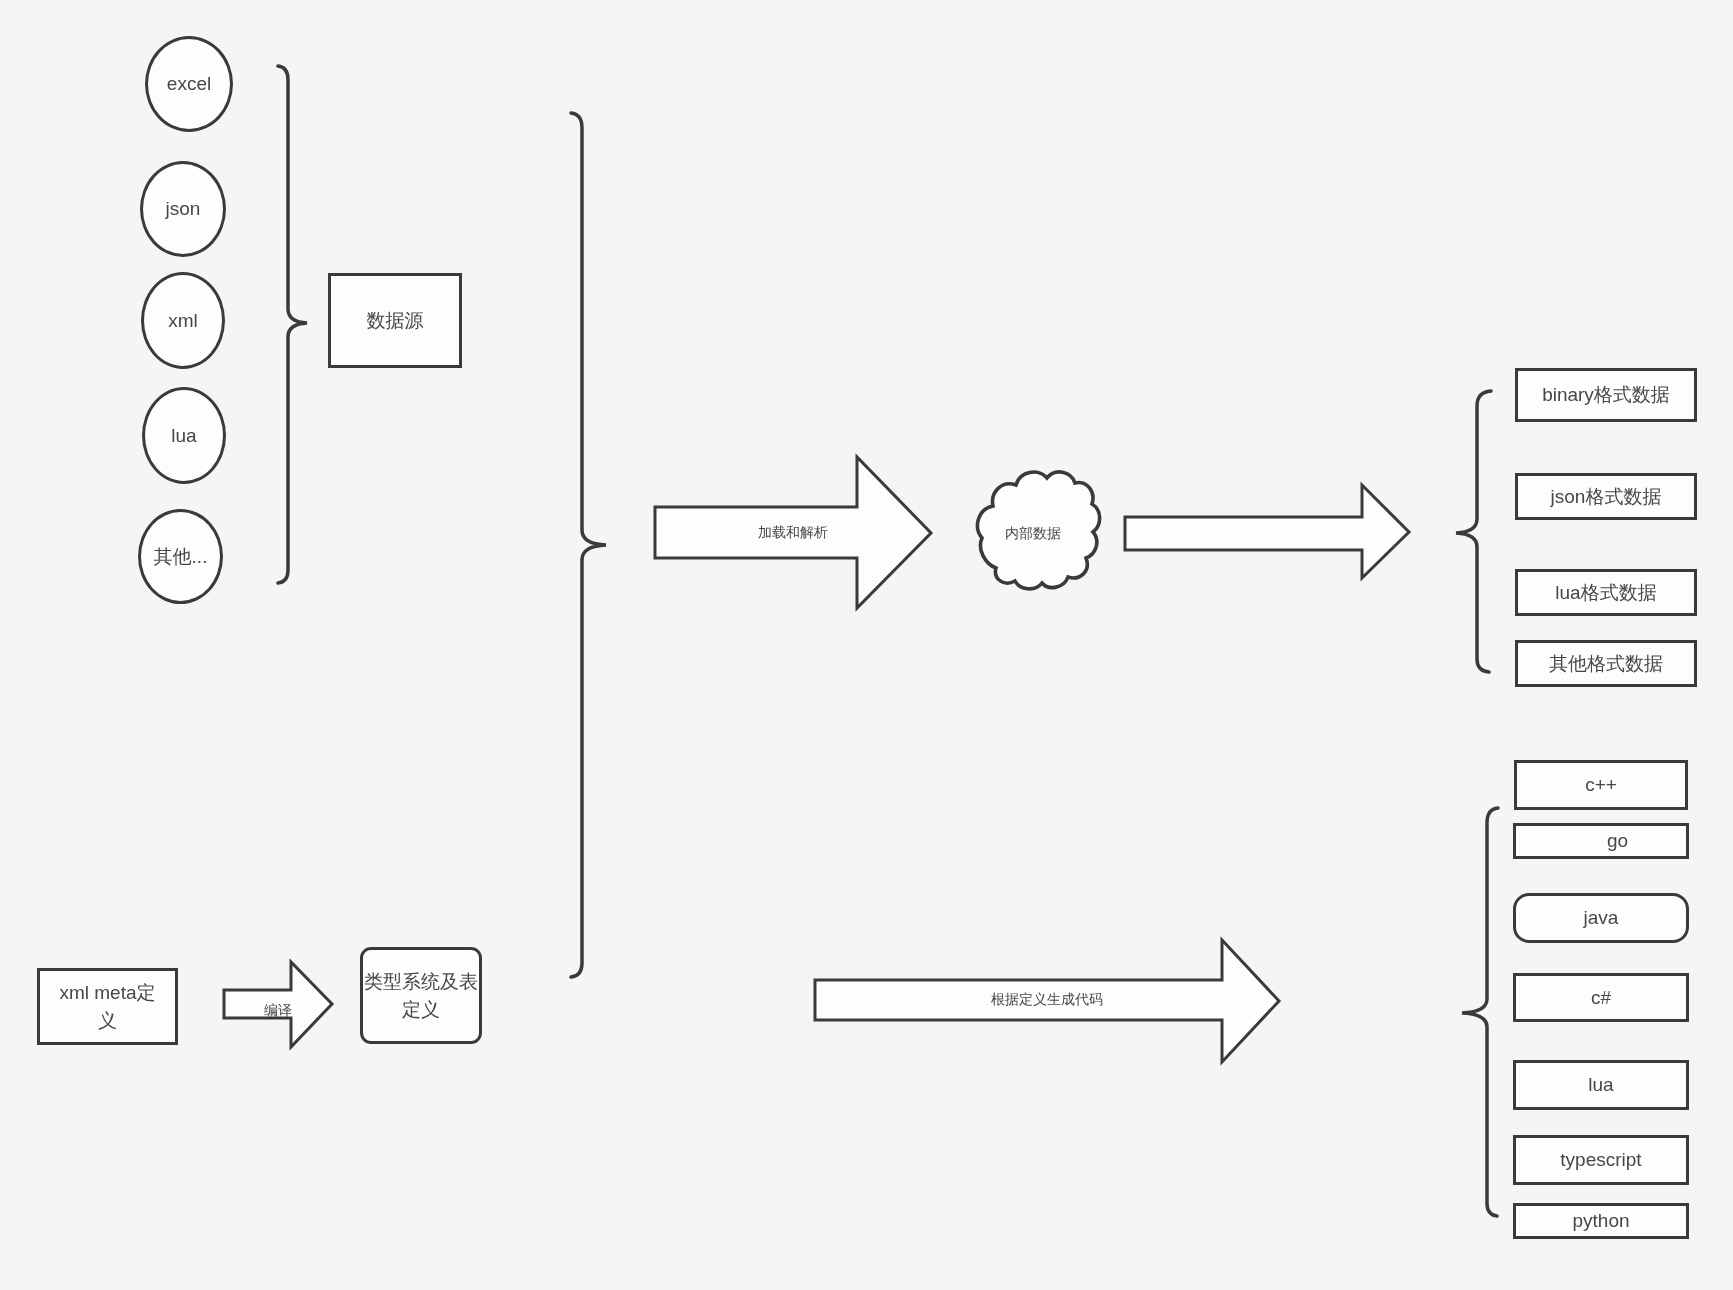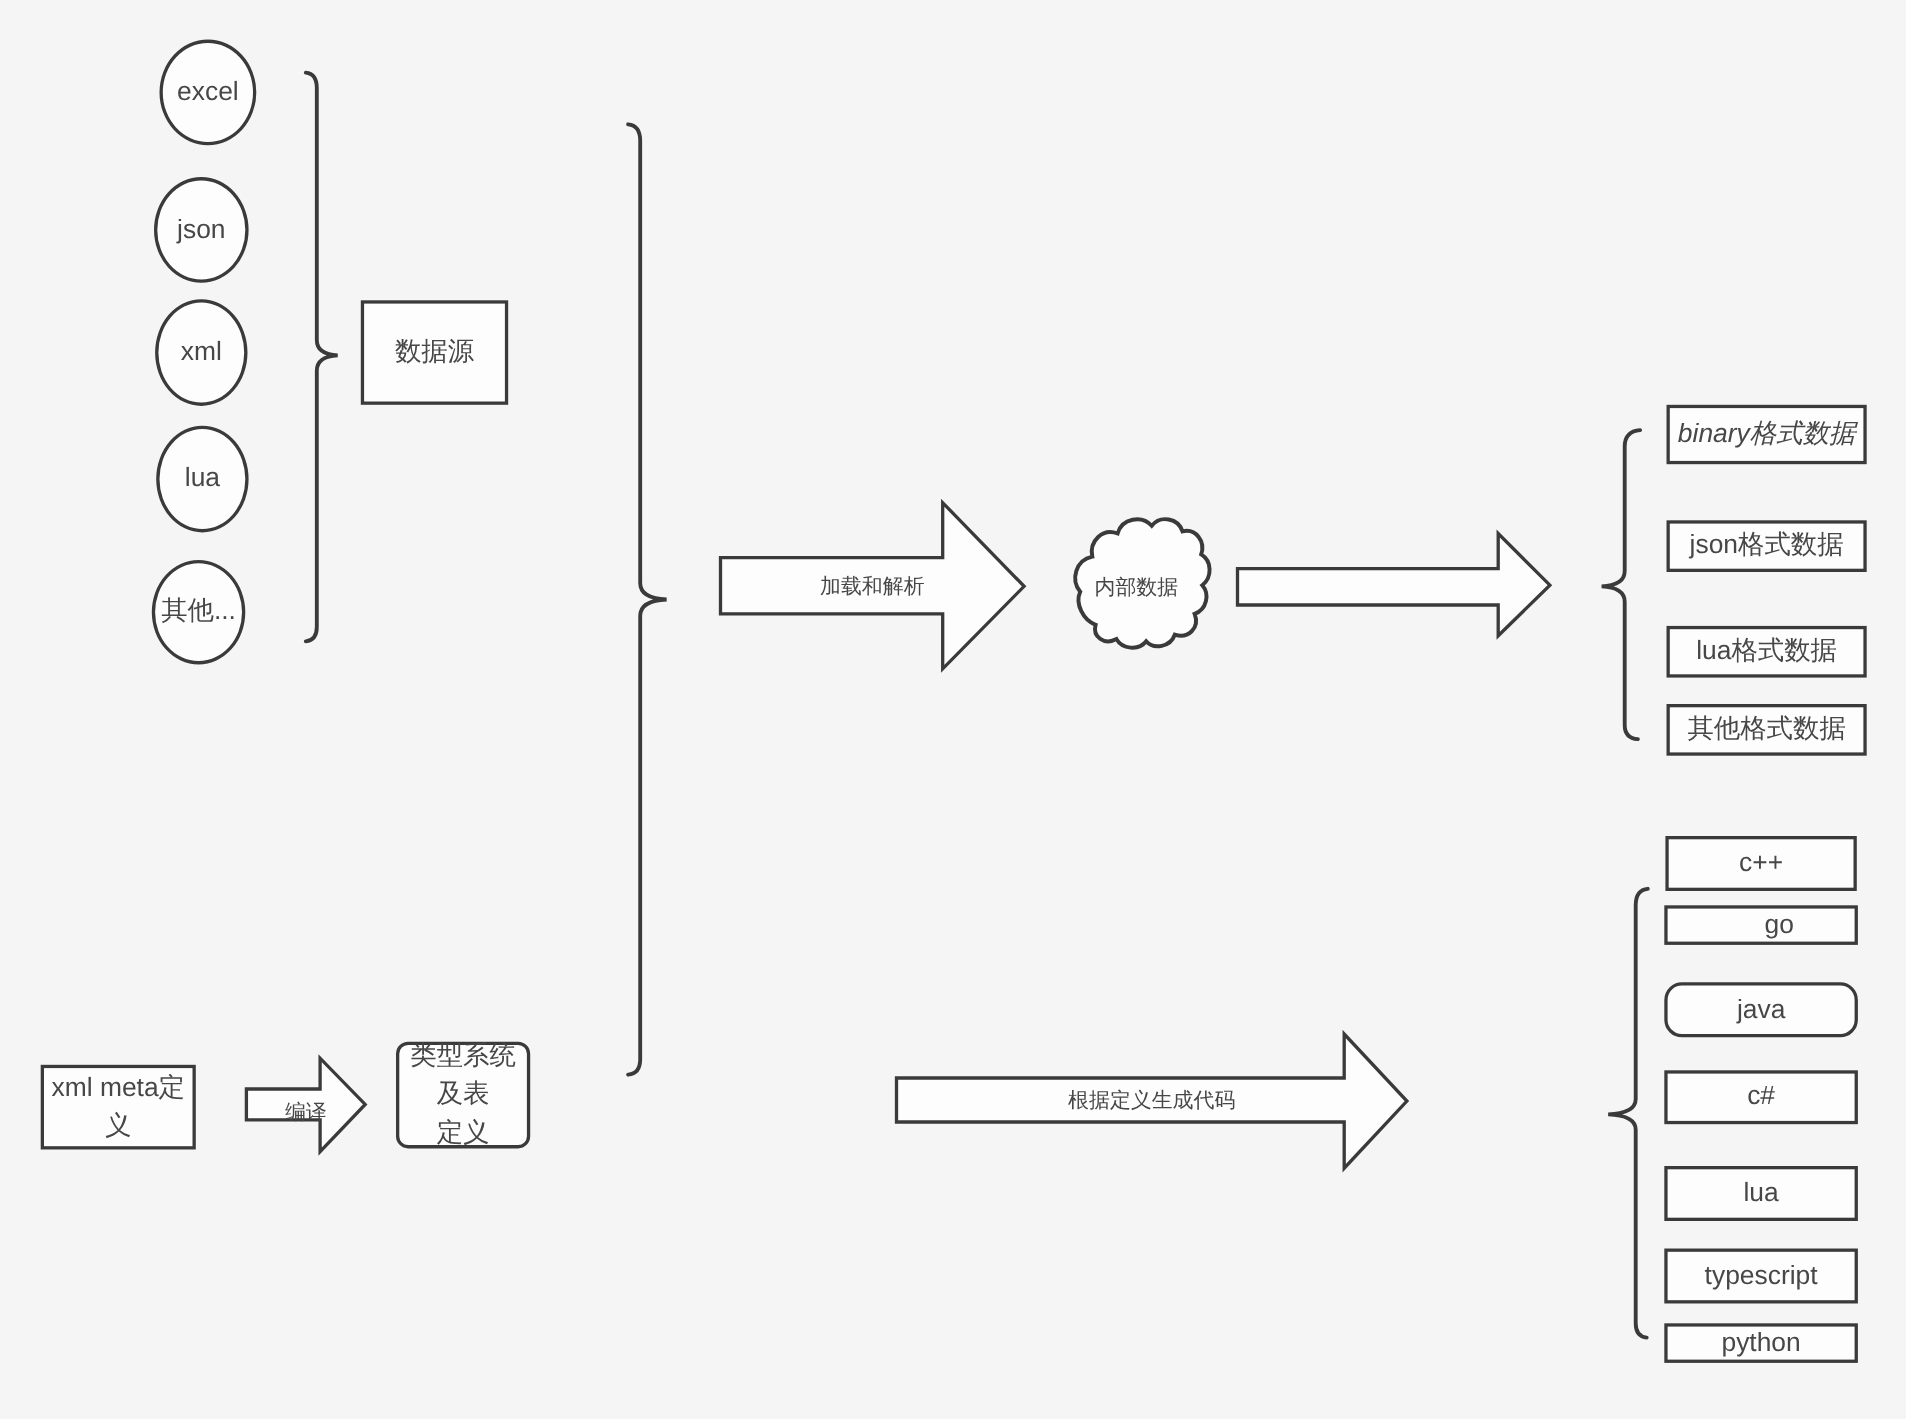--- a/index.html
+++ b/index.html
@@ -51,7 +51,7 @@
     align-items:center;
     justify-content:center;
     text-align:center;
-    font-size:24px;
+    font-size:19px;
     line-height:1.45;
     color:var(--text);
     white-space:pre-line;

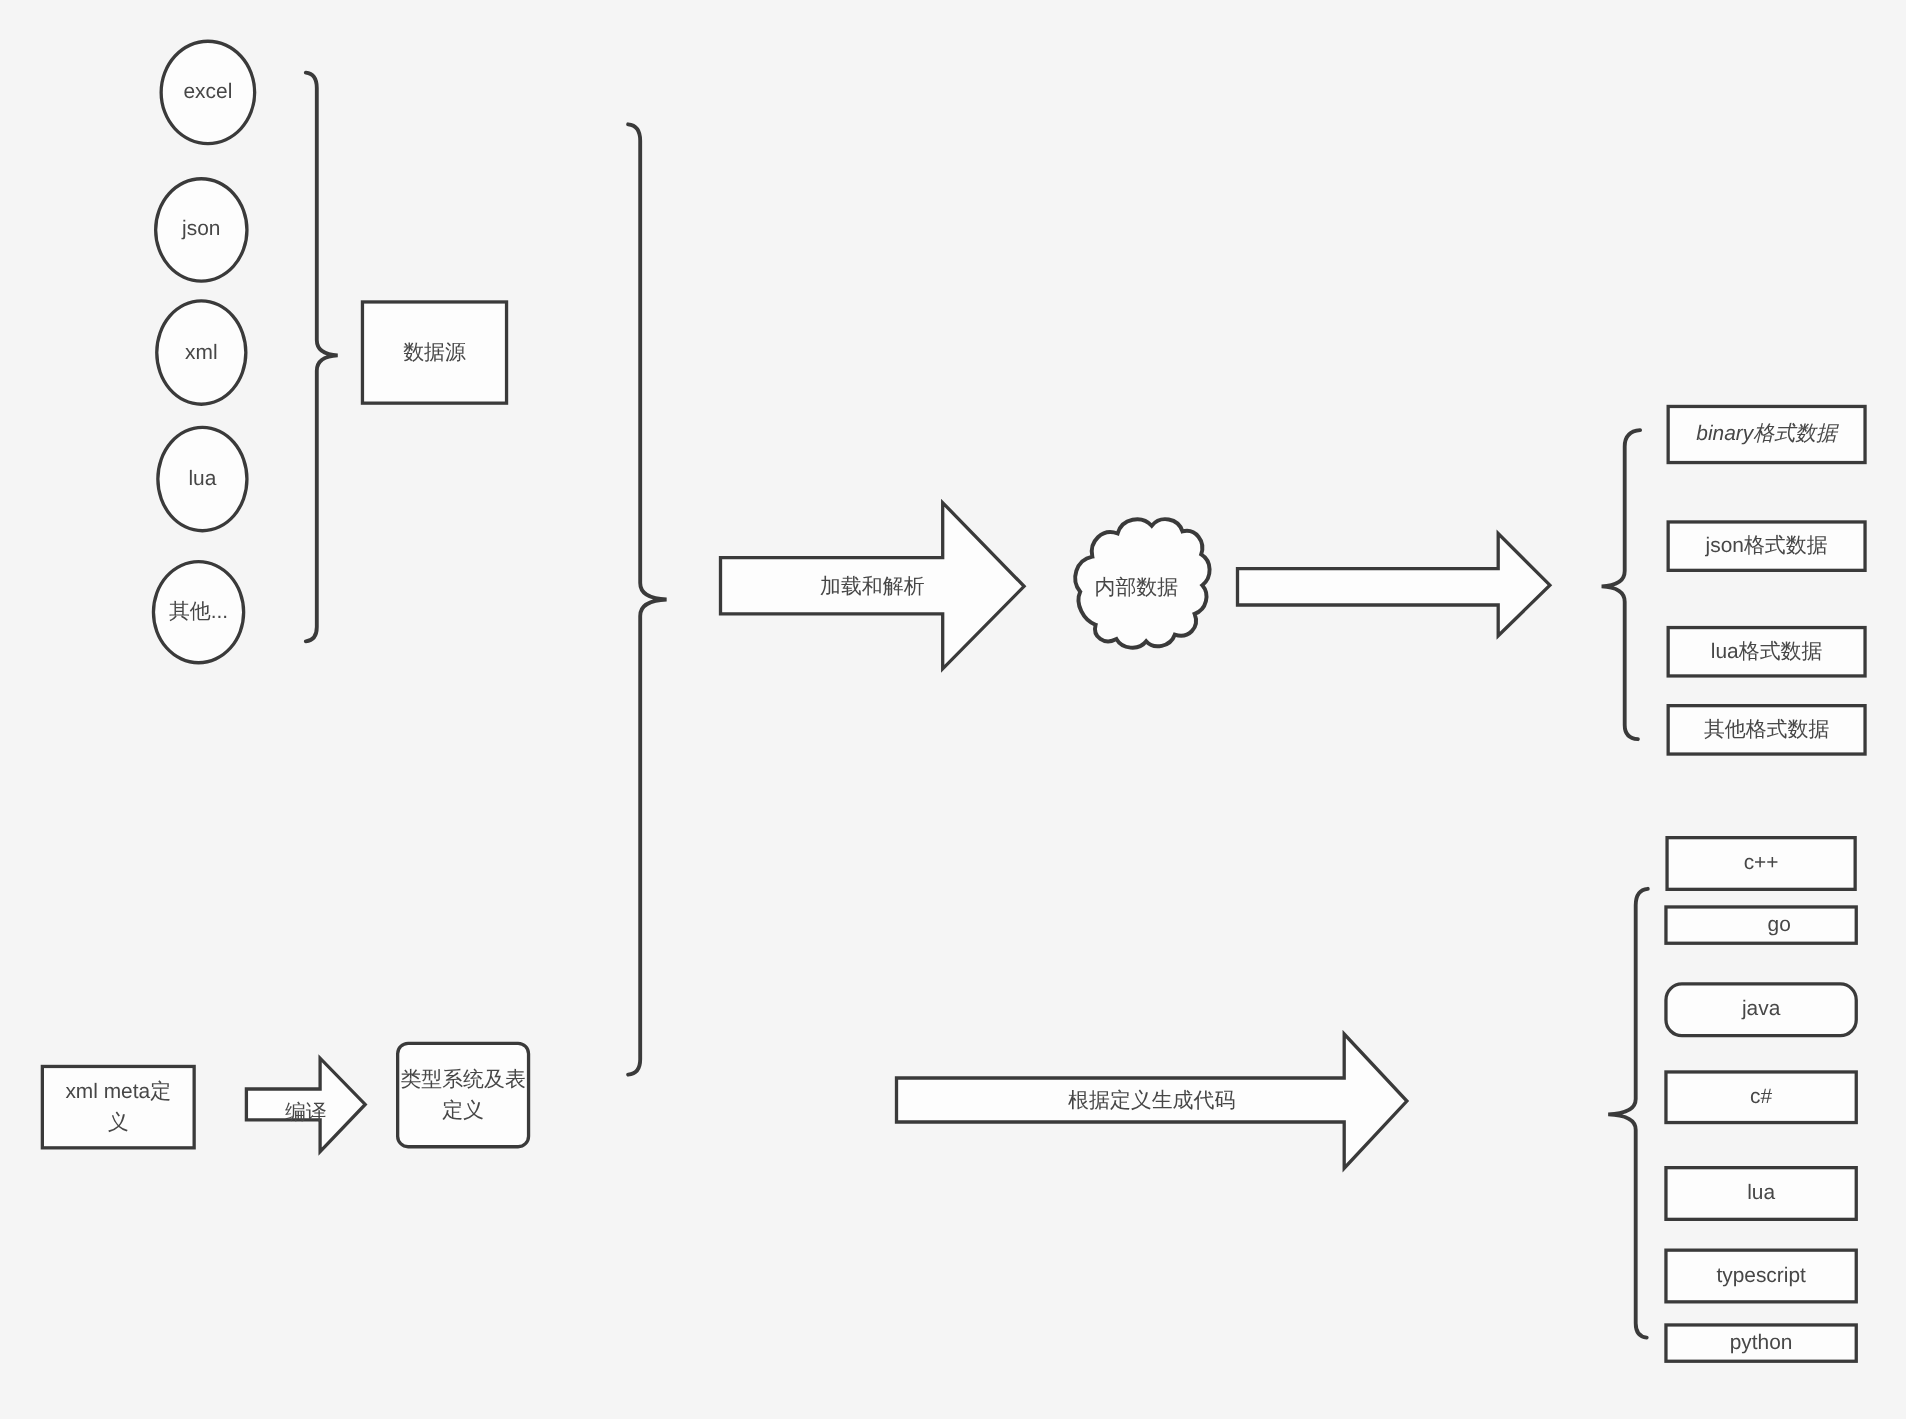--- a/index.html
+++ b/index.html
@@ -77,7 +77,7 @@
   #el-other{left:138px;top:509px;width:85px;height:95px;}
   
   #bx-source{left:328px;top:273px;width:134px;height:95px;}
-  #bx-binary{left:1515px;top:368px;width:182px;height:54px;font-style:italic;}
+  #bx-binary{left:1515px;top:368px;width:182px;height:54px;}
   #bx-jsonfmt{left:1515px;top:473px;width:182px;height:47px;}
   #bx-luafmt{left:1515px;top:569px;width:182px;height:47px;}
   #bx-otherfmt{left:1515px;top:640px;width:182px;height:47px;text-align:right;}

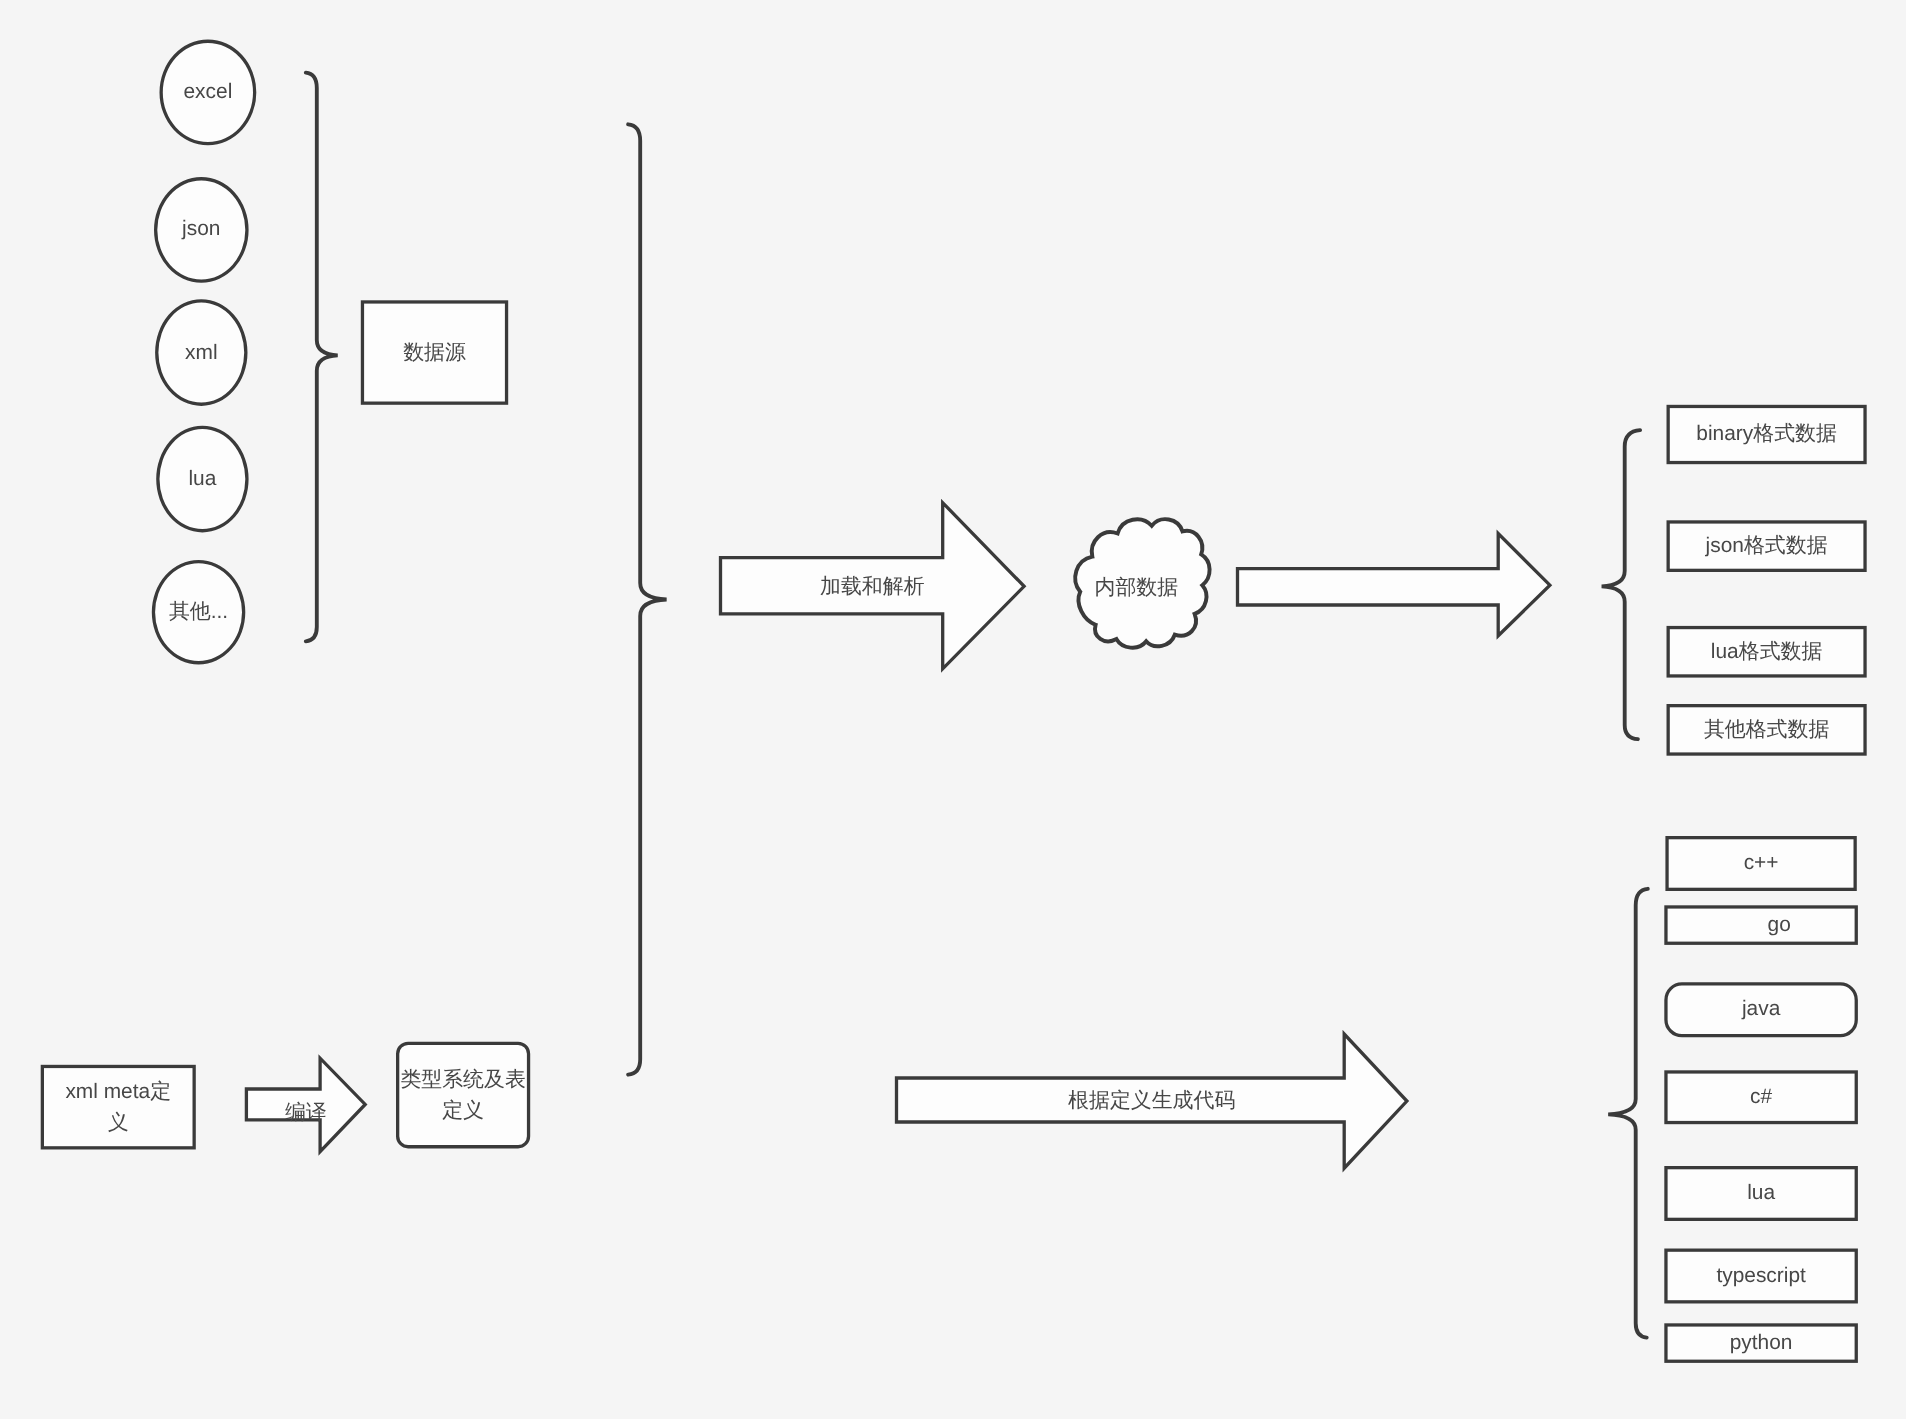--- a/index.html
+++ b/index.html
@@ -64,7 +64,7 @@
     align-items:center;
     justify-content:center;
     text-align:left;
-    font-size:19px;
+    font-size:14px;
     color:var(--text);
     pointer-events:none;
     white-space:nowrap;

